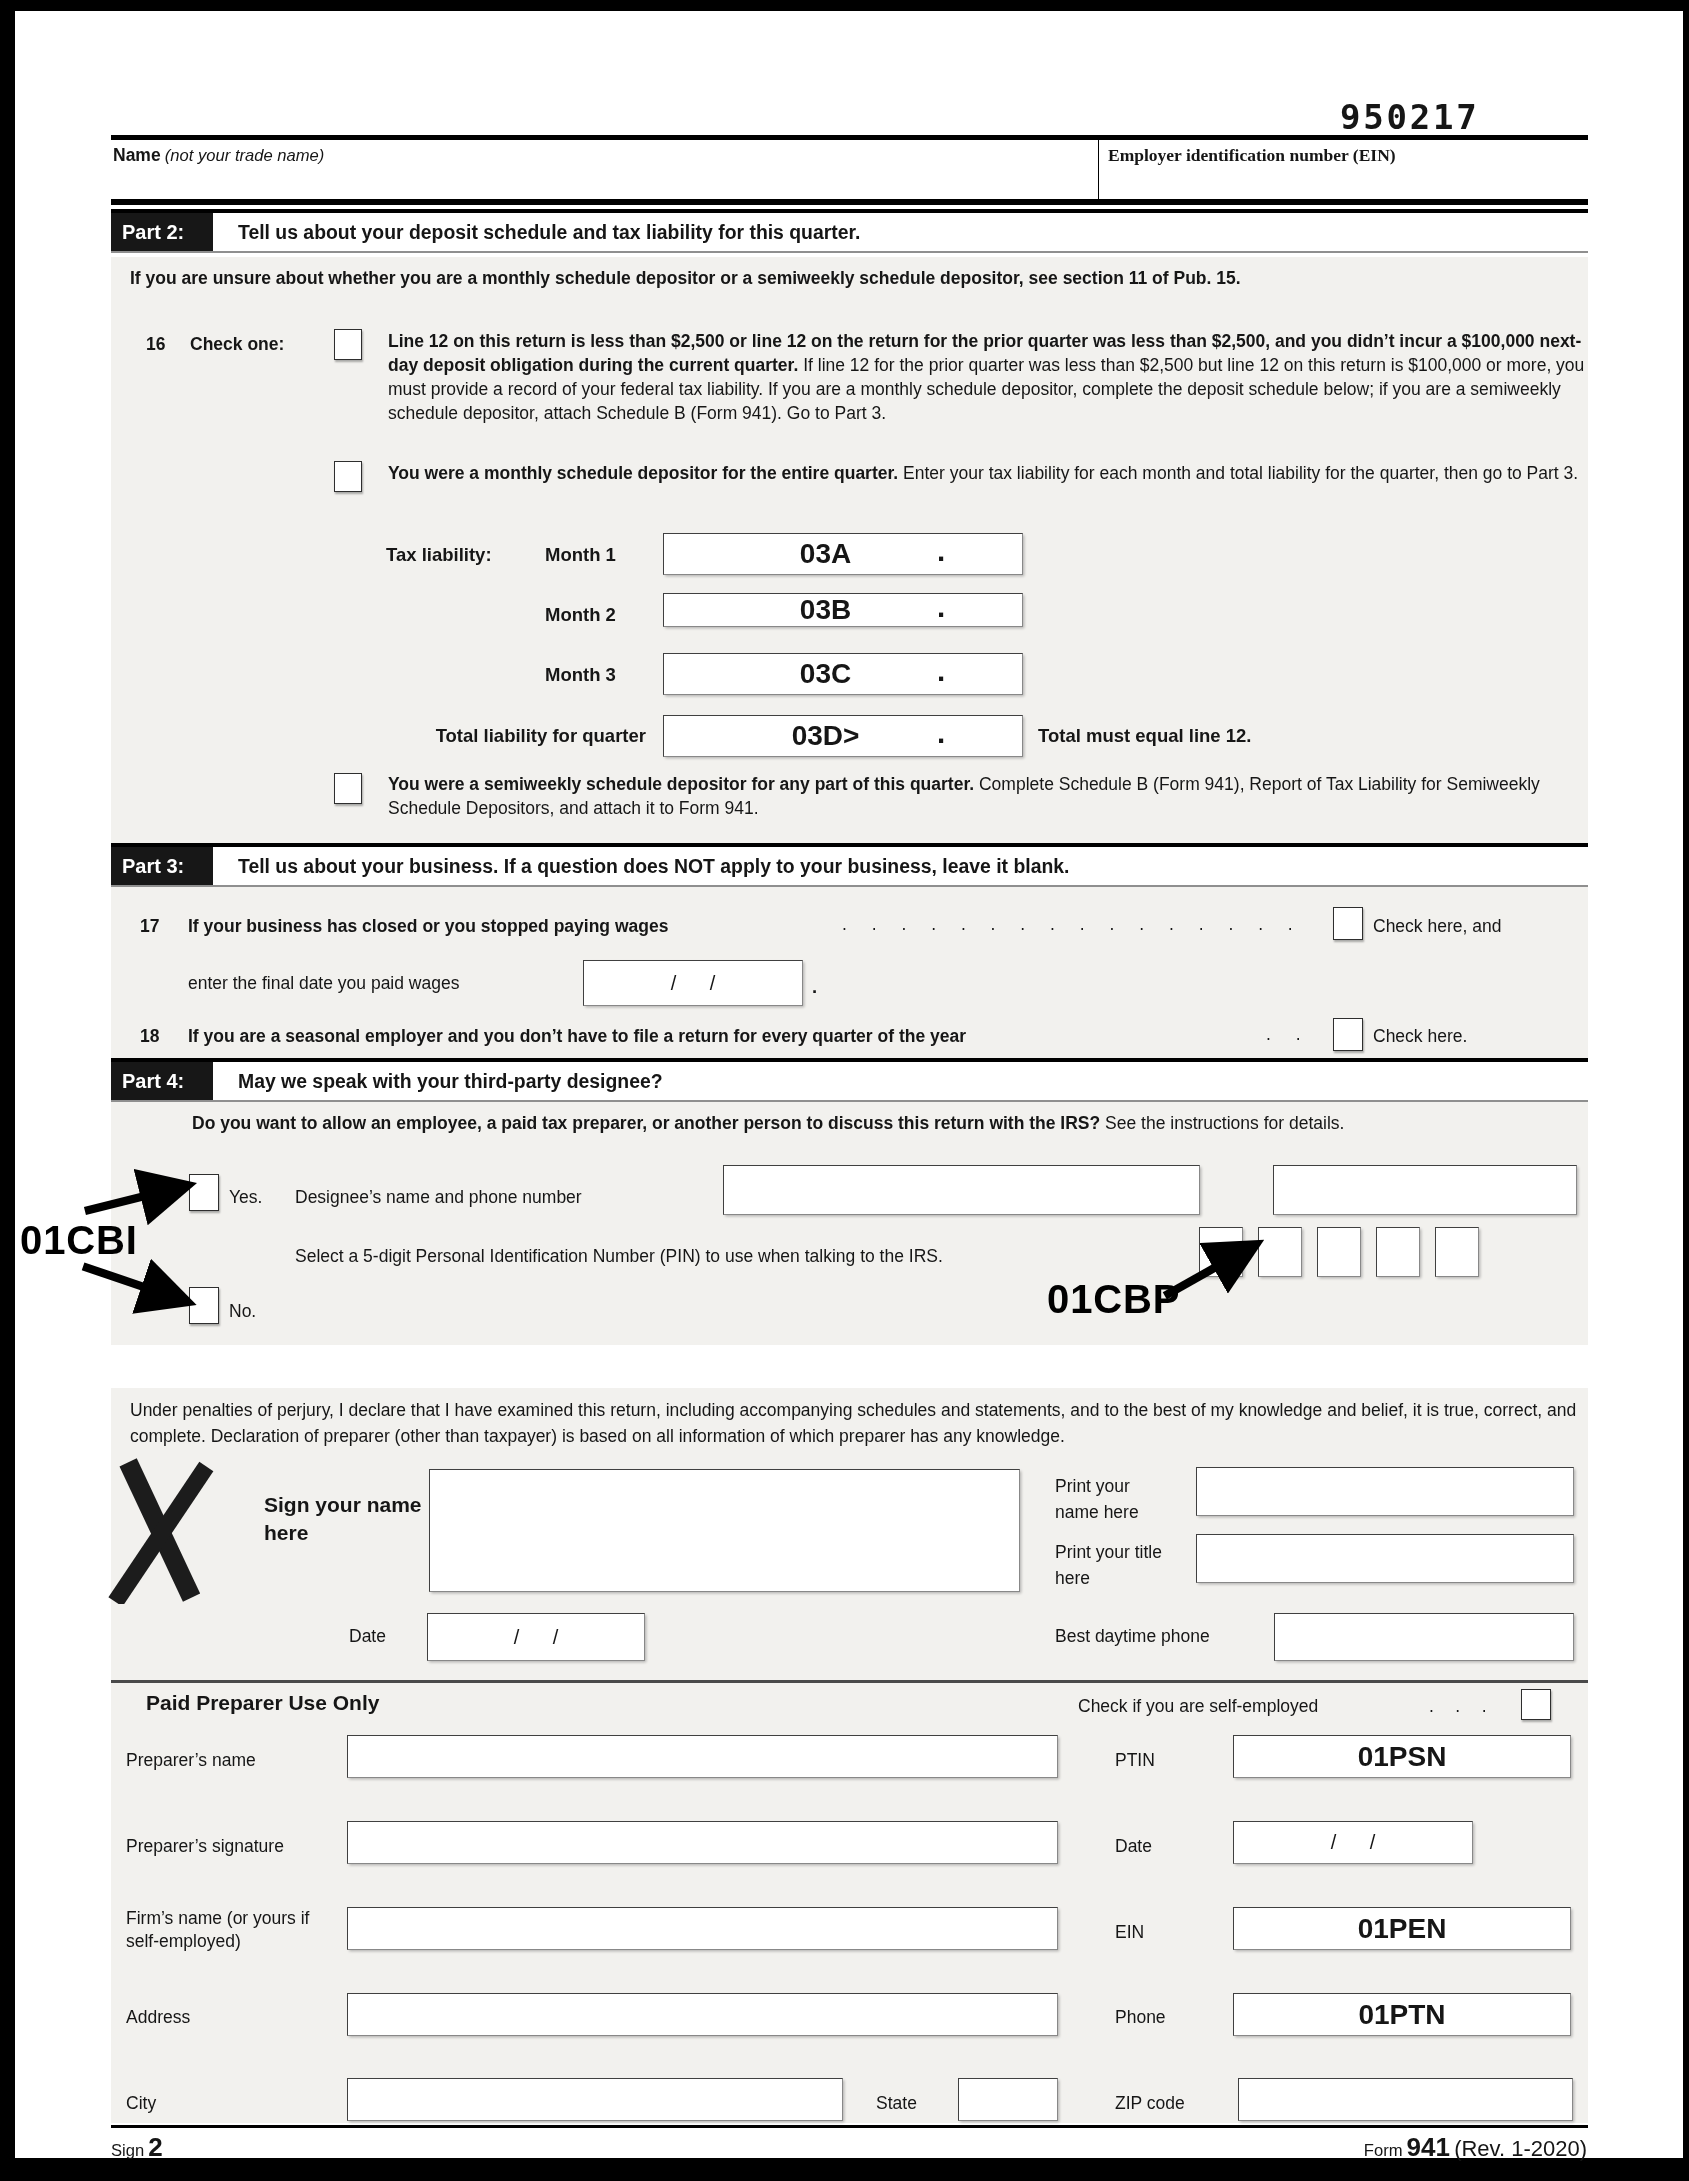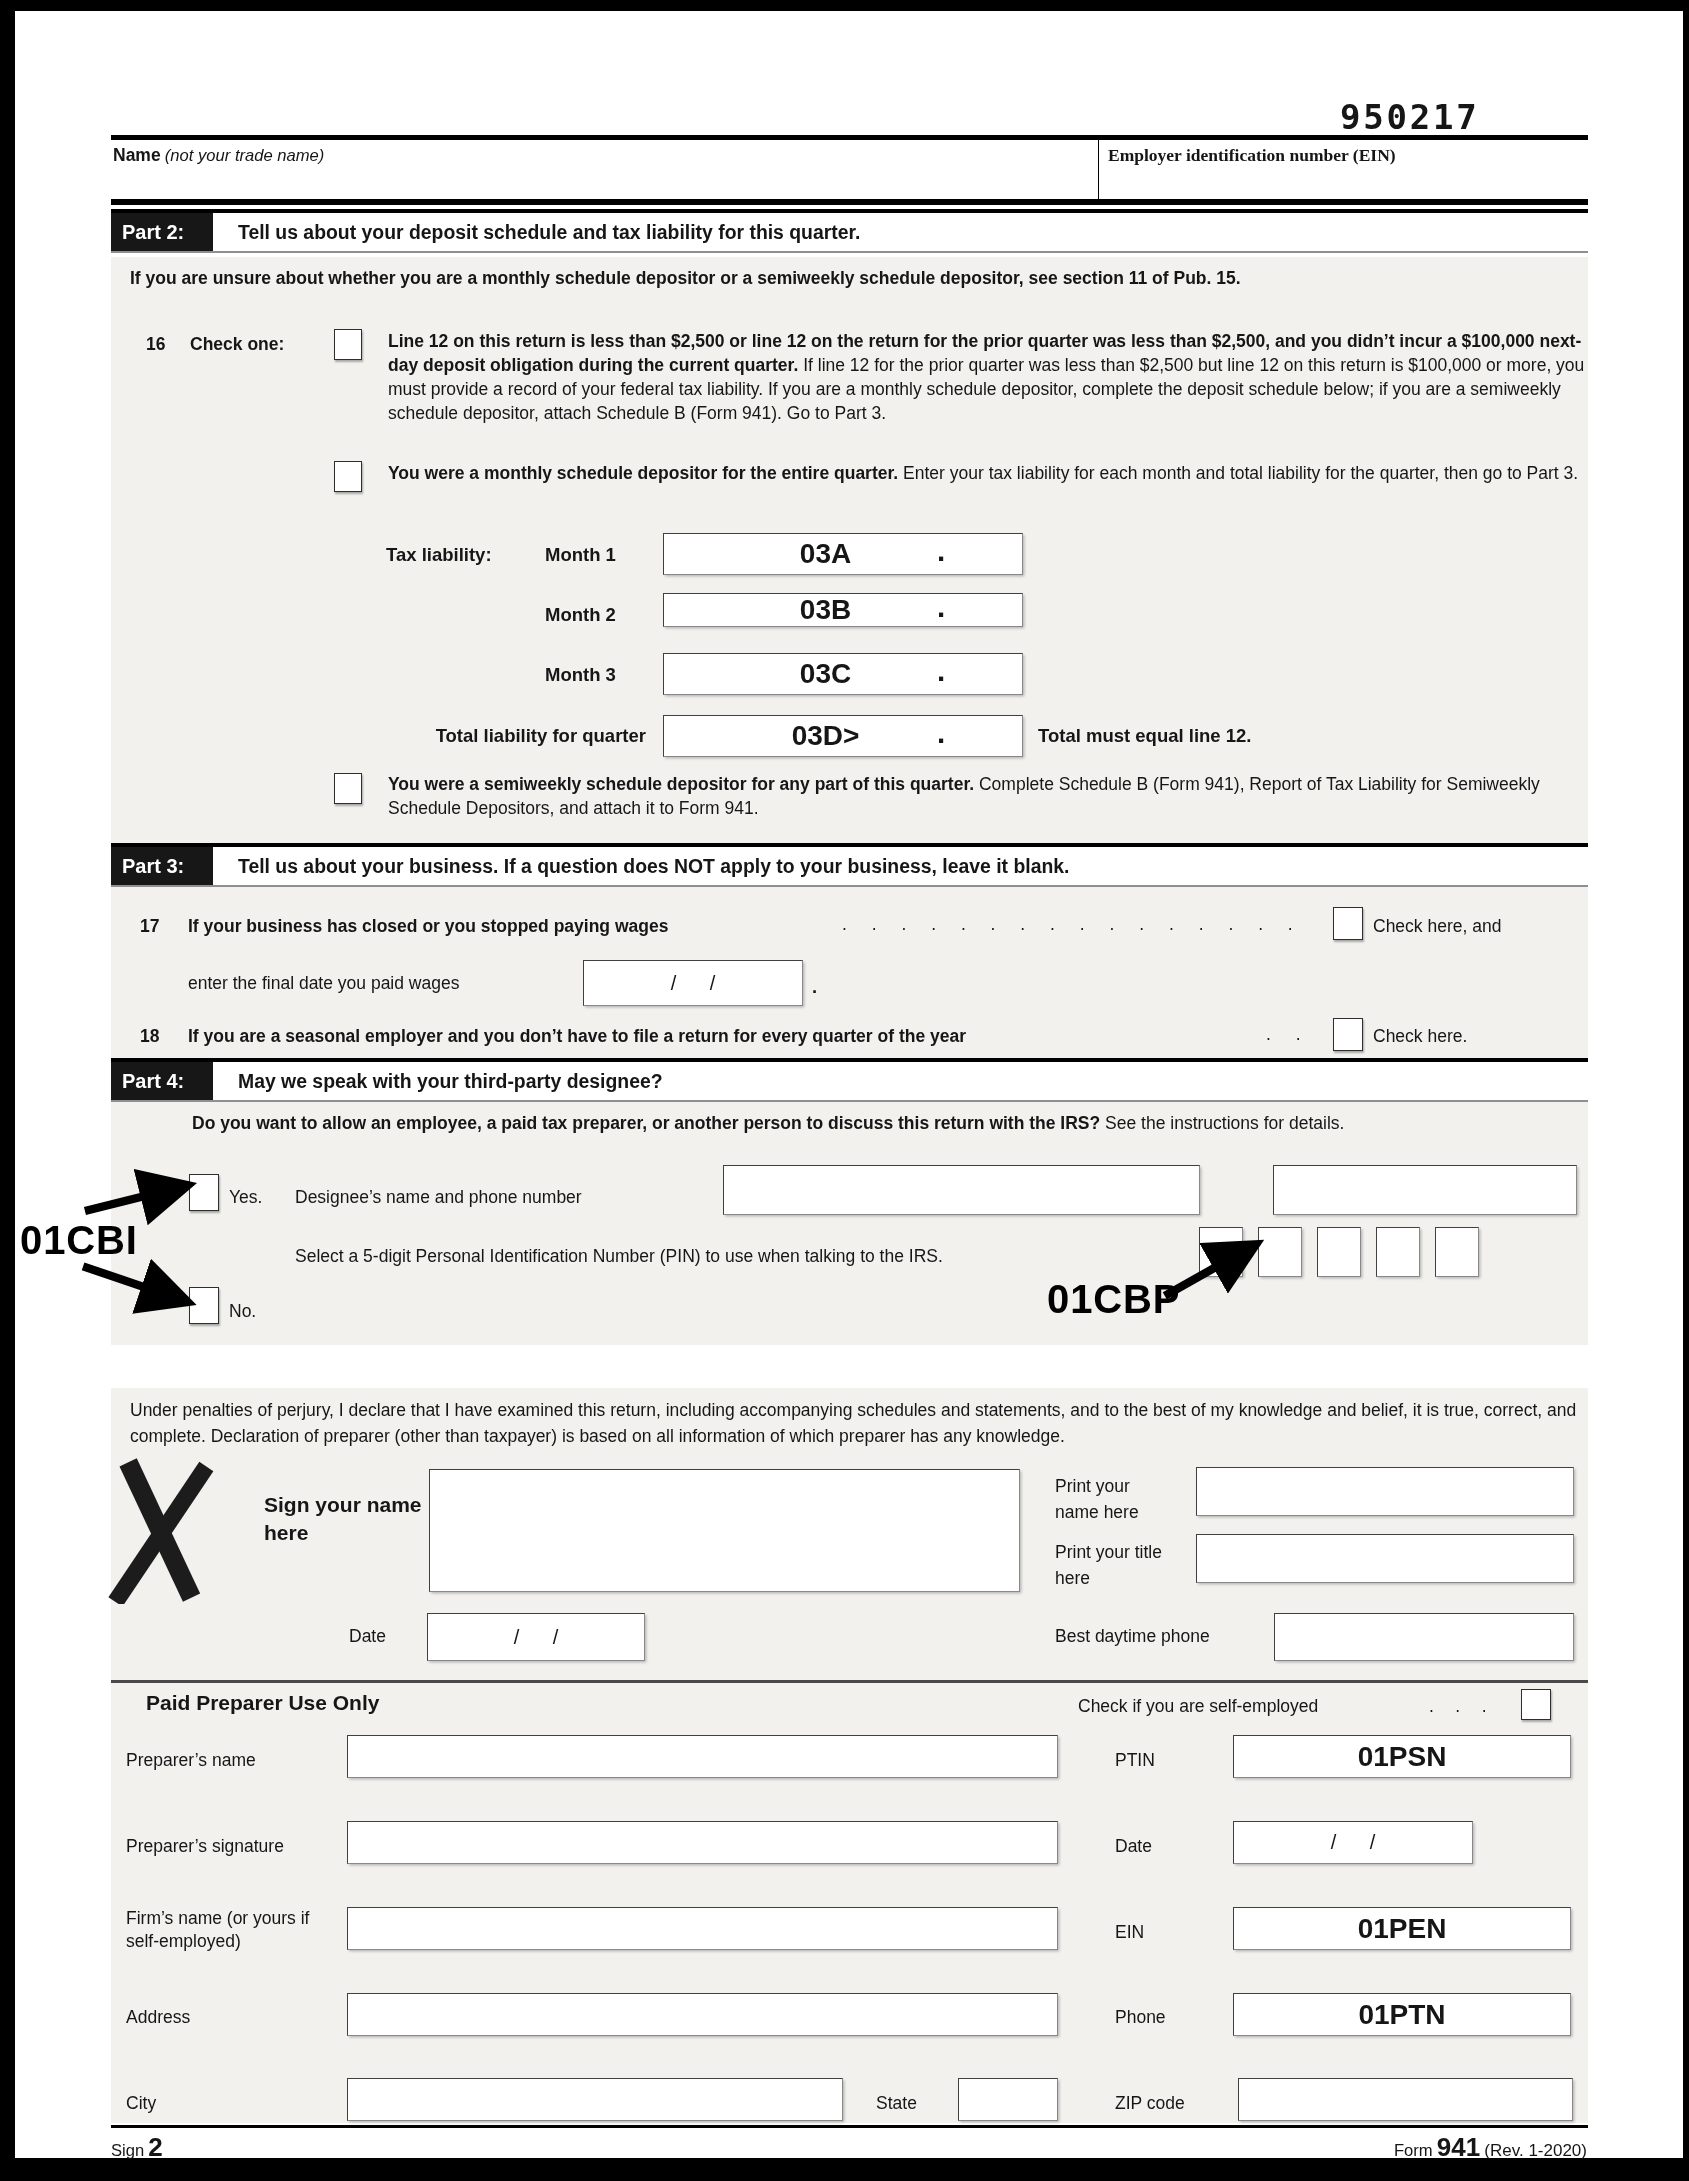--- a/index.html
+++ b/index.html
@@ -216,7 +216,7 @@
   <div class="abs" style="left:1218px;top:2132px;width:369px;text-align:right;">
     <span style="font-size:16.6px;">Form</span>
     <span class="b" style="font-size:26px;">941</span>
-    <span style="font-size:17px;">(Rev. 1-2020)</span>
+    <span style="font-size:22px;">(Rev. 1-2020)</span>
   </div>
 
 </div>

